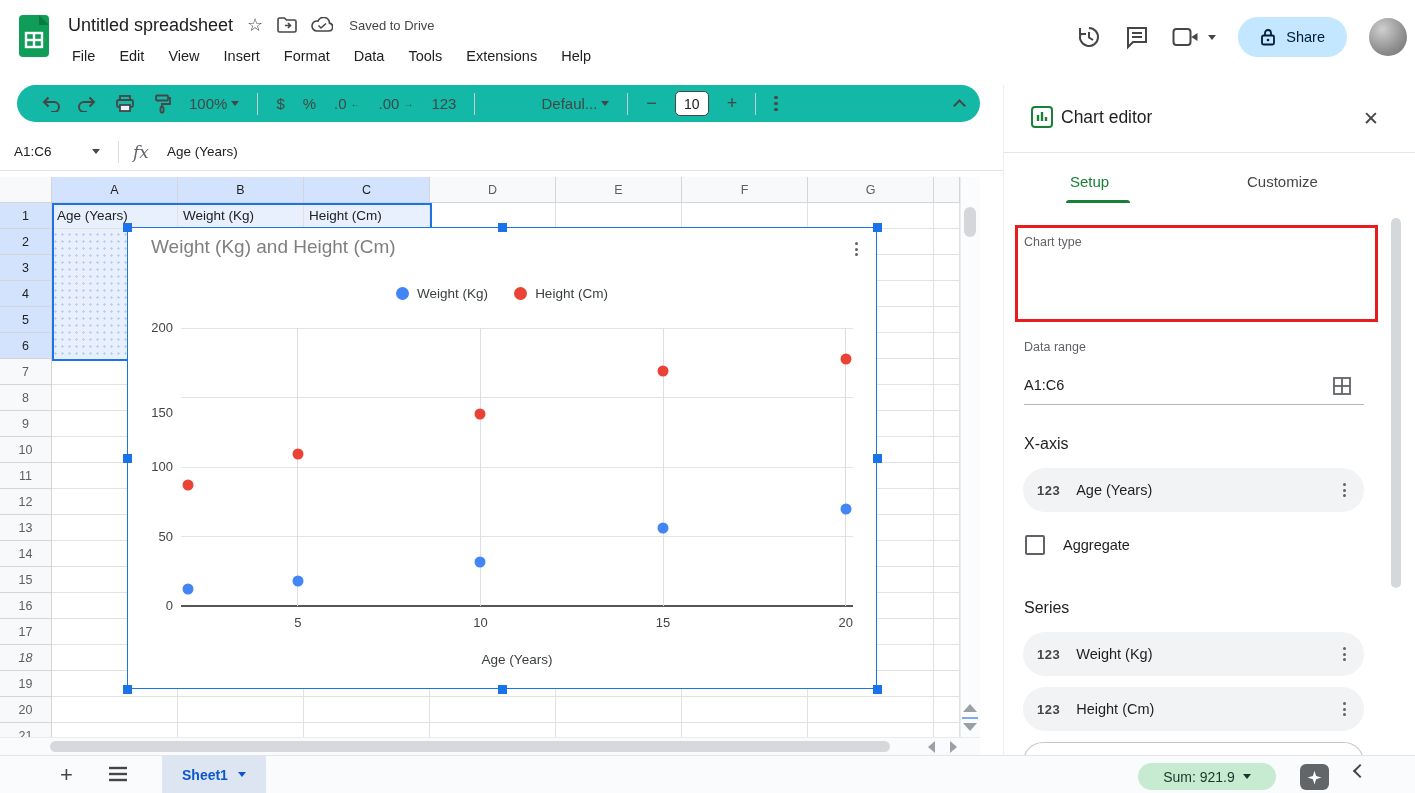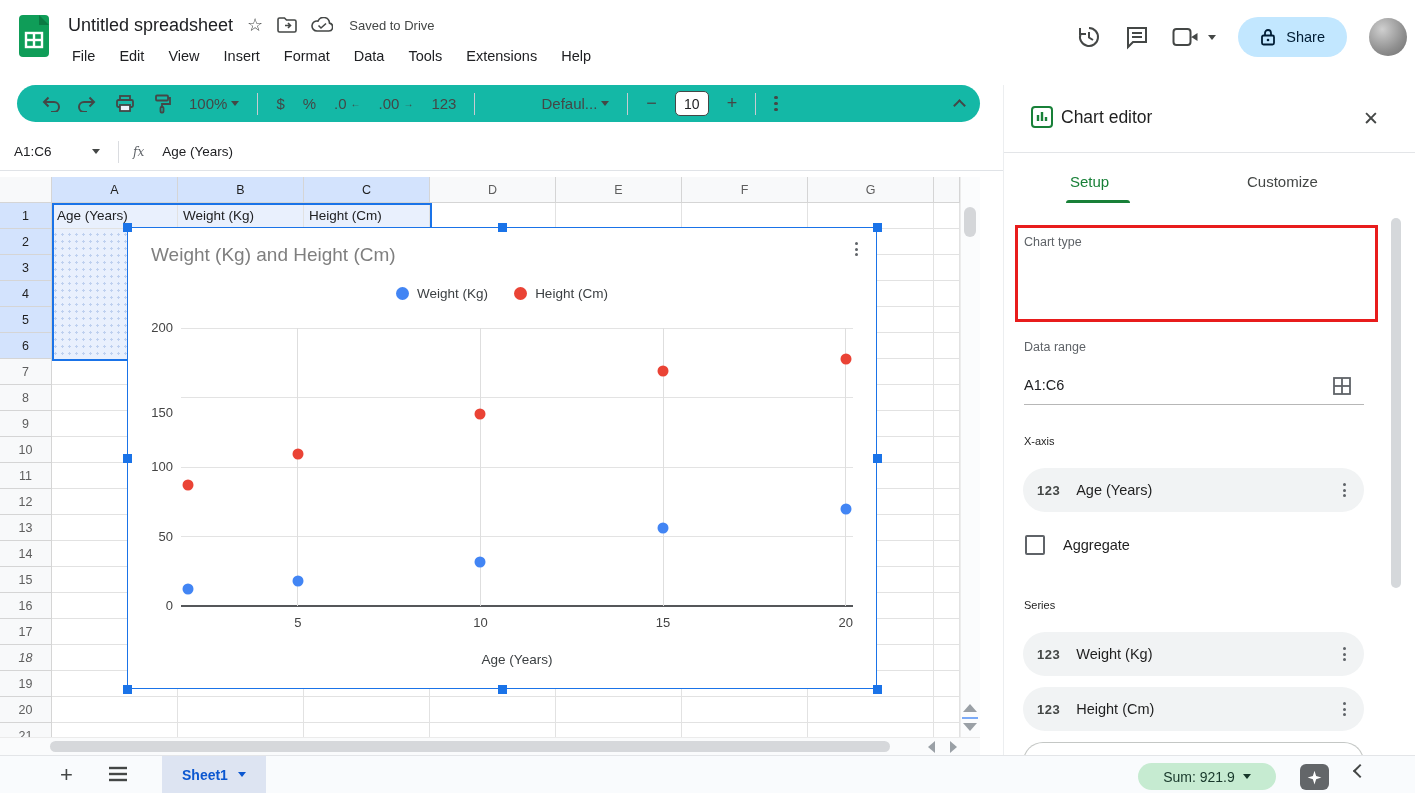--- a/index.html
+++ b/index.html
@@ -46,7 +46,7 @@
            display:flex; align-items:center; }
   #name-box { width:100px; padding-left:14px; font-size:13.5px; color:#202124; display:flex; align-items:center; justify-content:space-between; }
   #fx-sep { width:1px; height:22px; background:#dadce0; margin:0 14px 0 18px; }
-  #fx-label { font-family:"DejaVu Serif", serif; font-style:italic; color:#5f6368; font-size:12px; }
+  #fx-label { font-family:"DejaVu Serif", serif; font-style:italic; color:#5f6368; font-size:17px; }
   #fx-value { margin-left:18px; font-size:13.5px; color:#202124; }
 
   

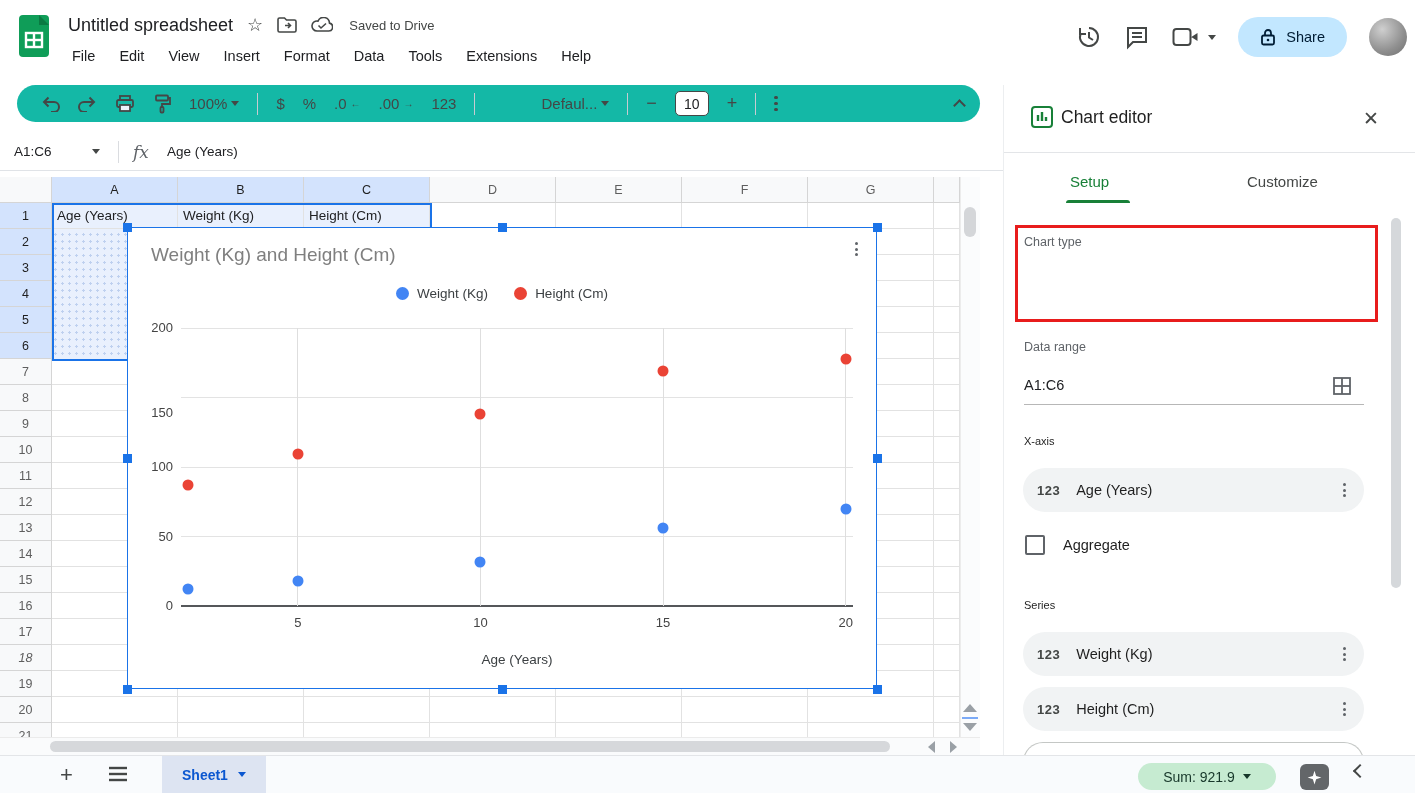--- a/index.html
+++ b/index.html
@@ -78,7 +78,7 @@
   #chart-box { left:127px; top:227px; width:750px; height:462px; background:#fff;
                border:1.5px solid #1a73e8; z-index:5; }
   .handle { position:absolute; width:9px; height:9px; background:#1a73e8; z-index:6; }
-  #chart-title { position:absolute; left:23px; top:16px; font-size:19px; color:#7f7f7f; }
+  #chart-title { position:absolute; left:23px; top:8px; font-size:19px; color:#7f7f7f; }
   #chart-menu { position:absolute; right:14px; top:10px; padding:4px; }
   #chart-legend { position:absolute; left:0; top:58px; width:100%; display:flex; justify-content:center;
                   gap:26px; align-items:center; }

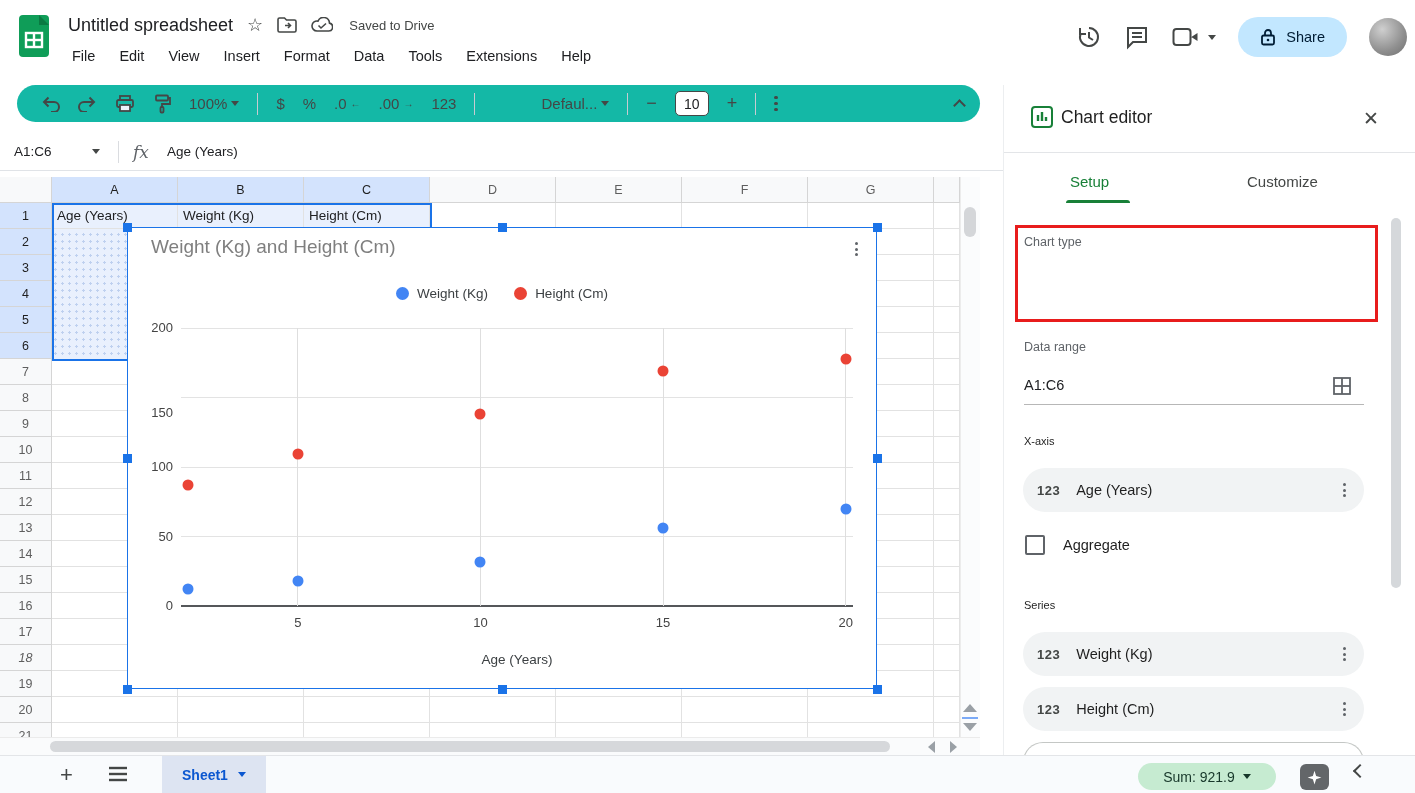--- a/index.html
+++ b/index.html
@@ -111,7 +111,7 @@
   #data-range-value { position:absolute; left:20px; top:292px; font-size:14.5px; color:#202124; }
   #range-grid-icon { position:absolute; left:328px; top:291px; }
   #range-underline { position:absolute; left:20px; top:319px; width:340px; height:1px; background:#b7b7b7; }
-  .panel-heading { position:absolute; left:20px; font-size:11px; font-weight:500; color:#1f1f1f; }
+  .panel-heading { position:absolute; left:20px; font-size:16px; font-weight:500; color:#1f1f1f; }
   .pill { position:absolute; left:19px; width:341px; height:44px; background:#f1f3f4; border-radius:22px;
           display:flex; align-items:center; padding:0 18px 0 14px; gap:16px; }
   .badge-123 { font-size:13px; font-weight:700; color:#444746; letter-spacing:0.5px; }

